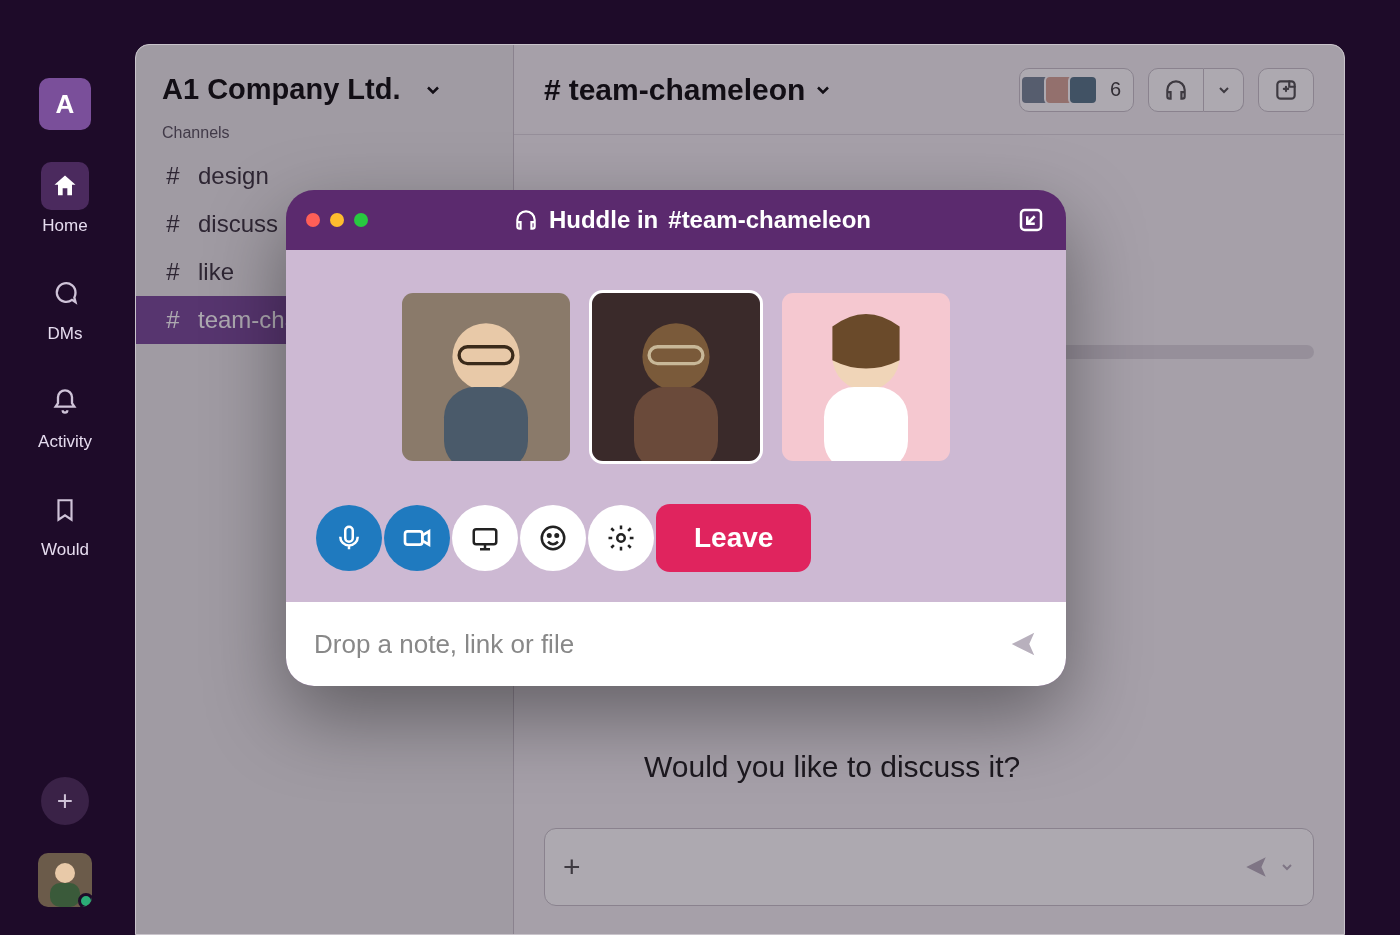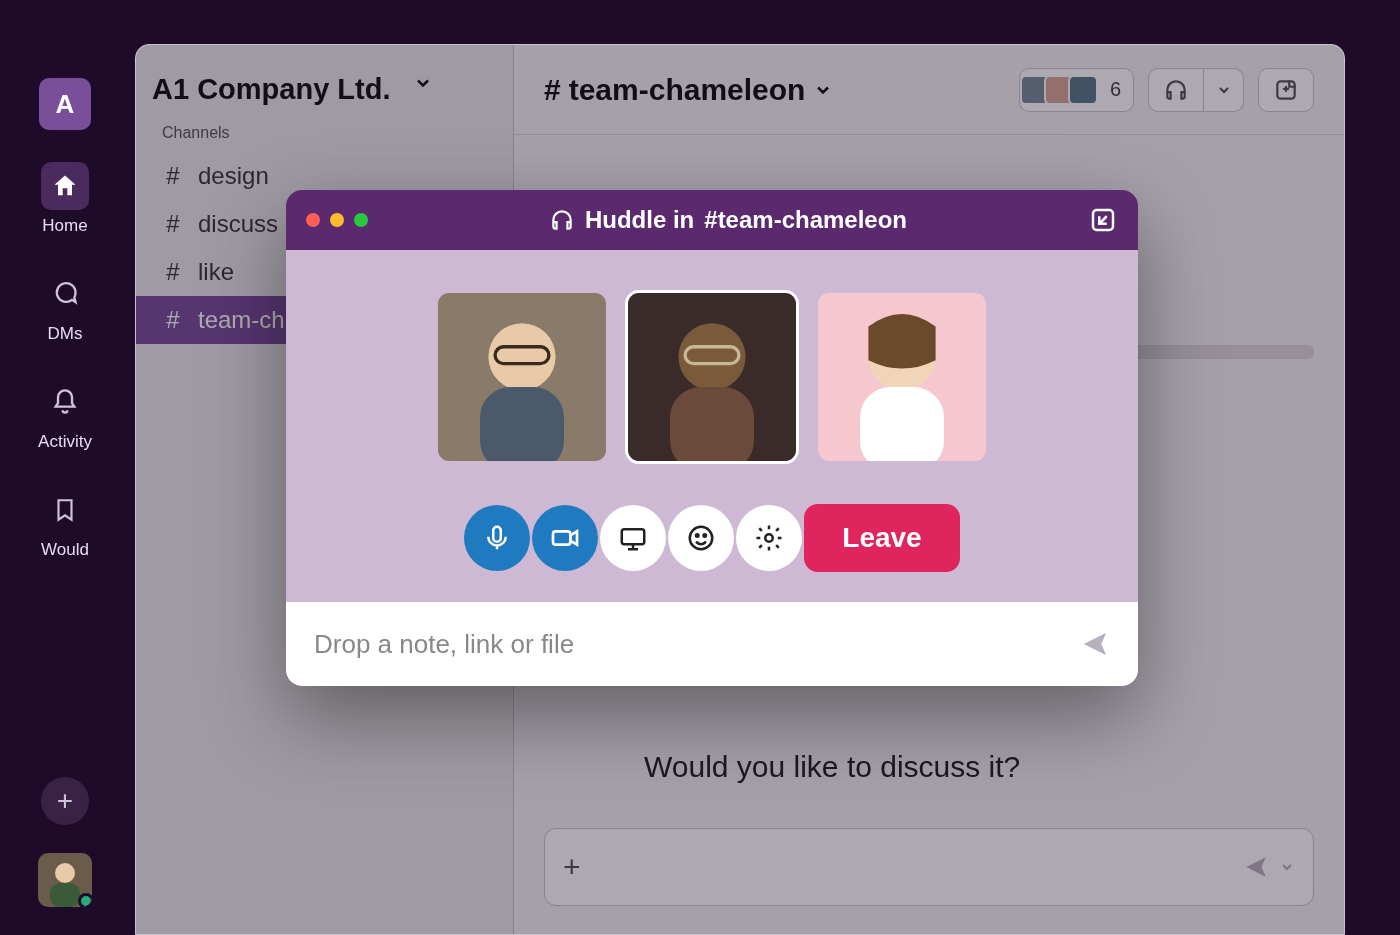--- a/index.html
+++ b/index.html
@@ -24,7 +24,7 @@
   
   .appwin { position:absolute; left:135px; top:44px; right:55px; bottom:0; background:#dedbde; border-radius:14px 14px 0 0; overflow:hidden; border:1px solid #c9c4cb;}
   .sidebar { position:absolute; left:0; top:0; width:378px; height:100%; background:#eceaec; border-right:1px solid #c9c4cb; }
-  .ws-name { padding:28px 16px 18px; font-size:29px; font-weight:800; color:#111; display:flex; align-items:flex-start; gap:23px;}
+  .ws-name { padding:28px 26px 18px; font-size:29px; font-weight:800; color:#111; display:flex; align-items:center; gap:23px;}
   .ws-name svg{flex-shrink:0;}
   .section-label{padding:0 26px 10px; font-size:16px; color:#5a5560; font-weight:400;}
   .chan { padding:10px 26px; display:flex; align-items:center; gap:14px; font-size:24px; color:#3c3640; cursor:pointer;}

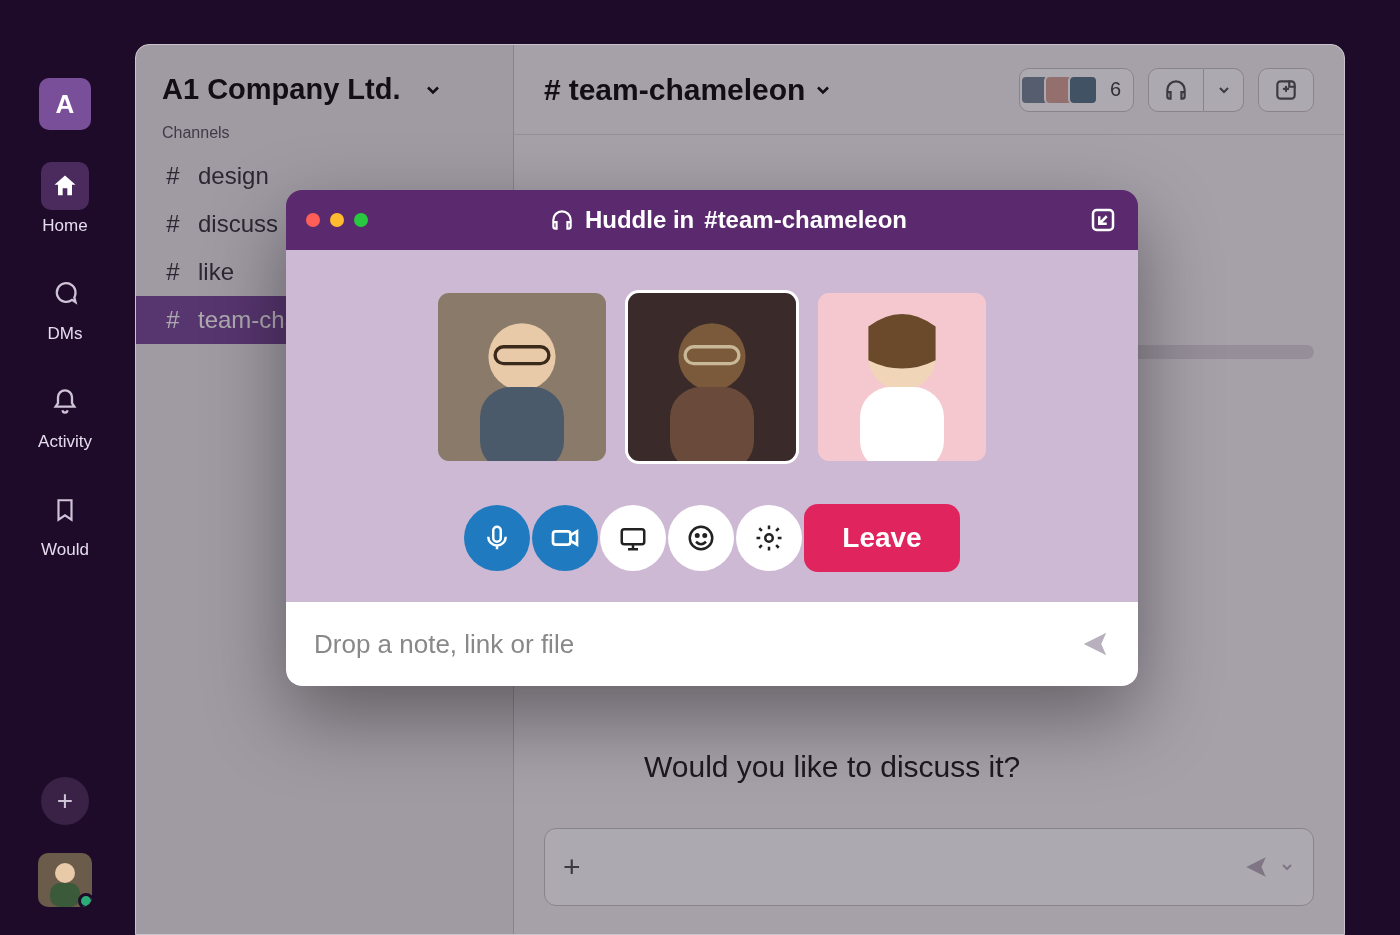--- a/index.html
+++ b/index.html
@@ -57,7 +57,7 @@
   .dim{position:absolute;inset:0;background:rgba(20,8,30,0.35);}
 
   
-  .huddle{position:absolute;left:286px;top:190px;width:852px;border-radius:16px;background:#5b2a6e;box-shadow:0 30px 80px rgba(0,0,0,0.4);overflow:hidden;}
+  .huddle{position:absolute;left:286px;top:190px;width:780px;border-radius:28px;background:#5b2a6e;box-shadow:0 30px 80px rgba(0,0,0,0.4);overflow:hidden;}
   .huddle .bar{height:60px;display:flex;align-items:center;padding:0 20px;justify-content:space-between;}
   .huddle .bar .lights{display:flex;gap:10px;}
   .huddle .bar .title{color:#fff;font-size:24px;font-weight:700;display:flex;align-items:center;gap:10px;}

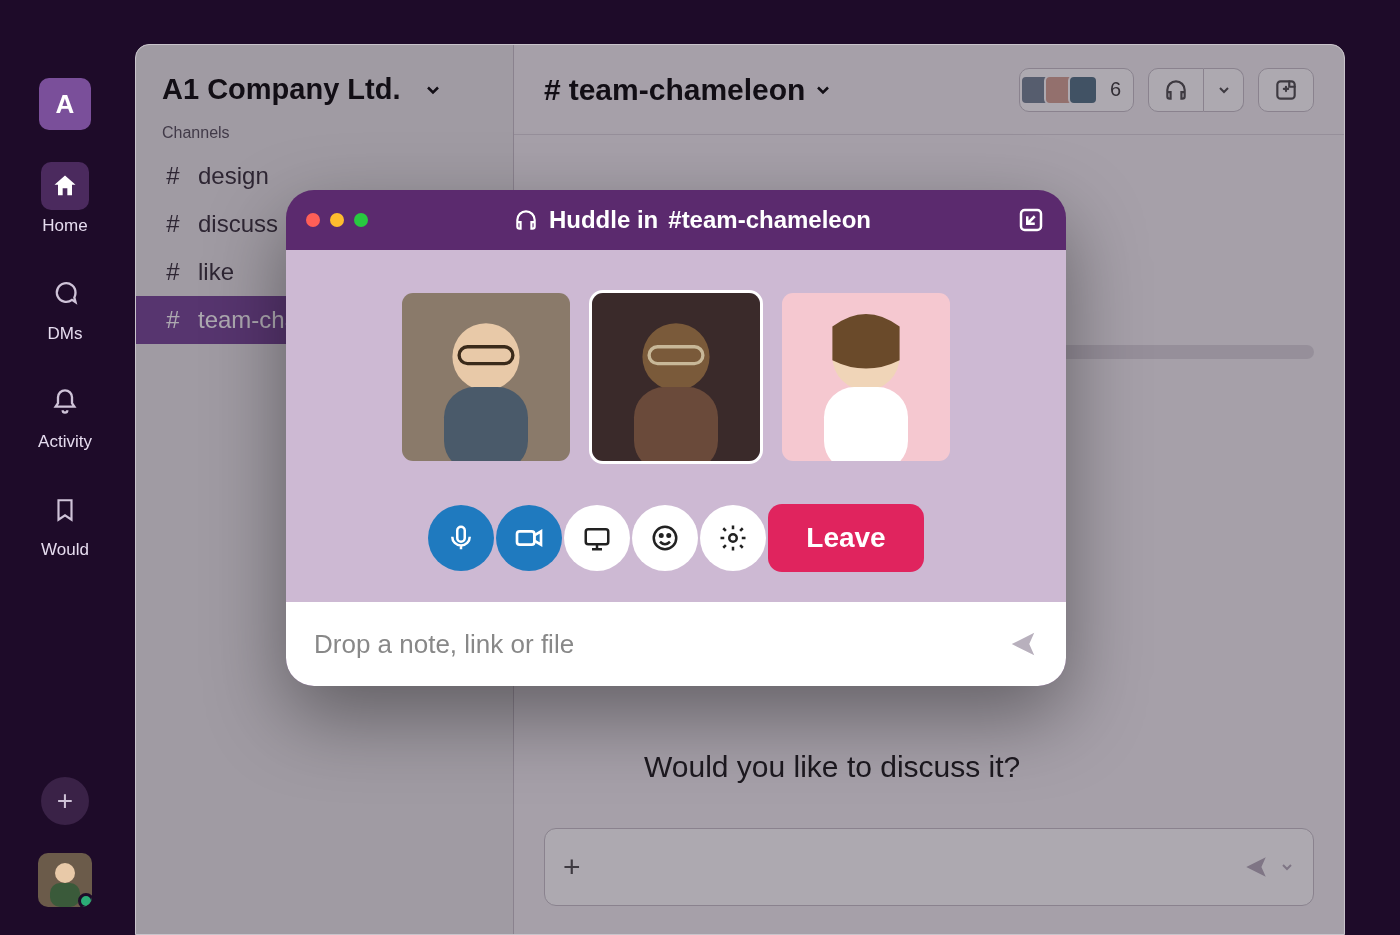--- a/index.html
+++ b/index.html
@@ -65,7 +65,7 @@
   .participants{display:flex;justify-content:center;gap:16px;margin-bottom:40px;}
   .tile{width:174px;height:174px;border-radius:14px;overflow:hidden;border:3px solid transparent;}
   .tile.spk{border-color:#fff;}
-  .controls{display:flex;justify-content:center;align-items:center;gap:2px;}
+  .controls{display:flex;align-items:center;gap:2px;}
   .cbtn{width:66px;height:66px;border-radius:50%;display:flex;align-items:center;justify-content:center;background:#fff;cursor:pointer;}
   .cbtn.on{background:#1f7abf;color:#fff;}
   .leave{background:#e0245e;color:#fff;border-radius:14px;font-size:28px;font-weight:700;padding:18px 38px;cursor:pointer;}

